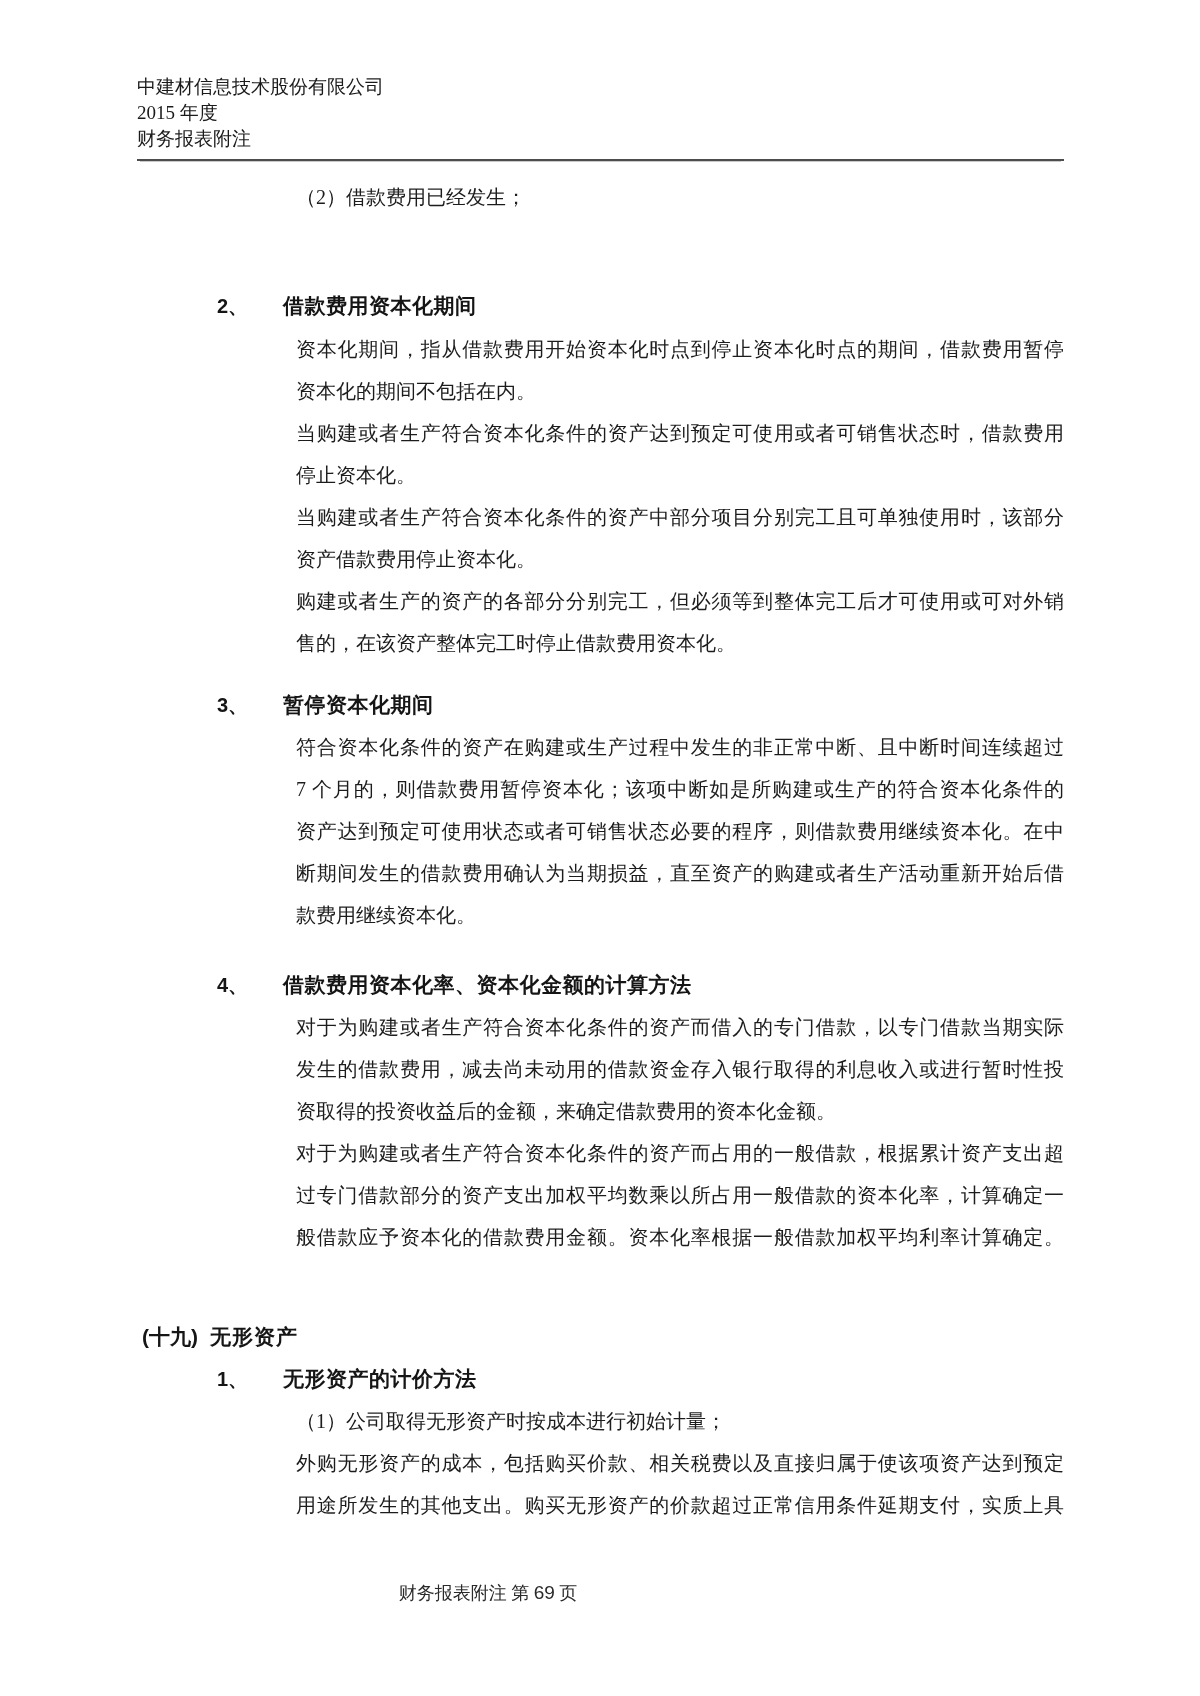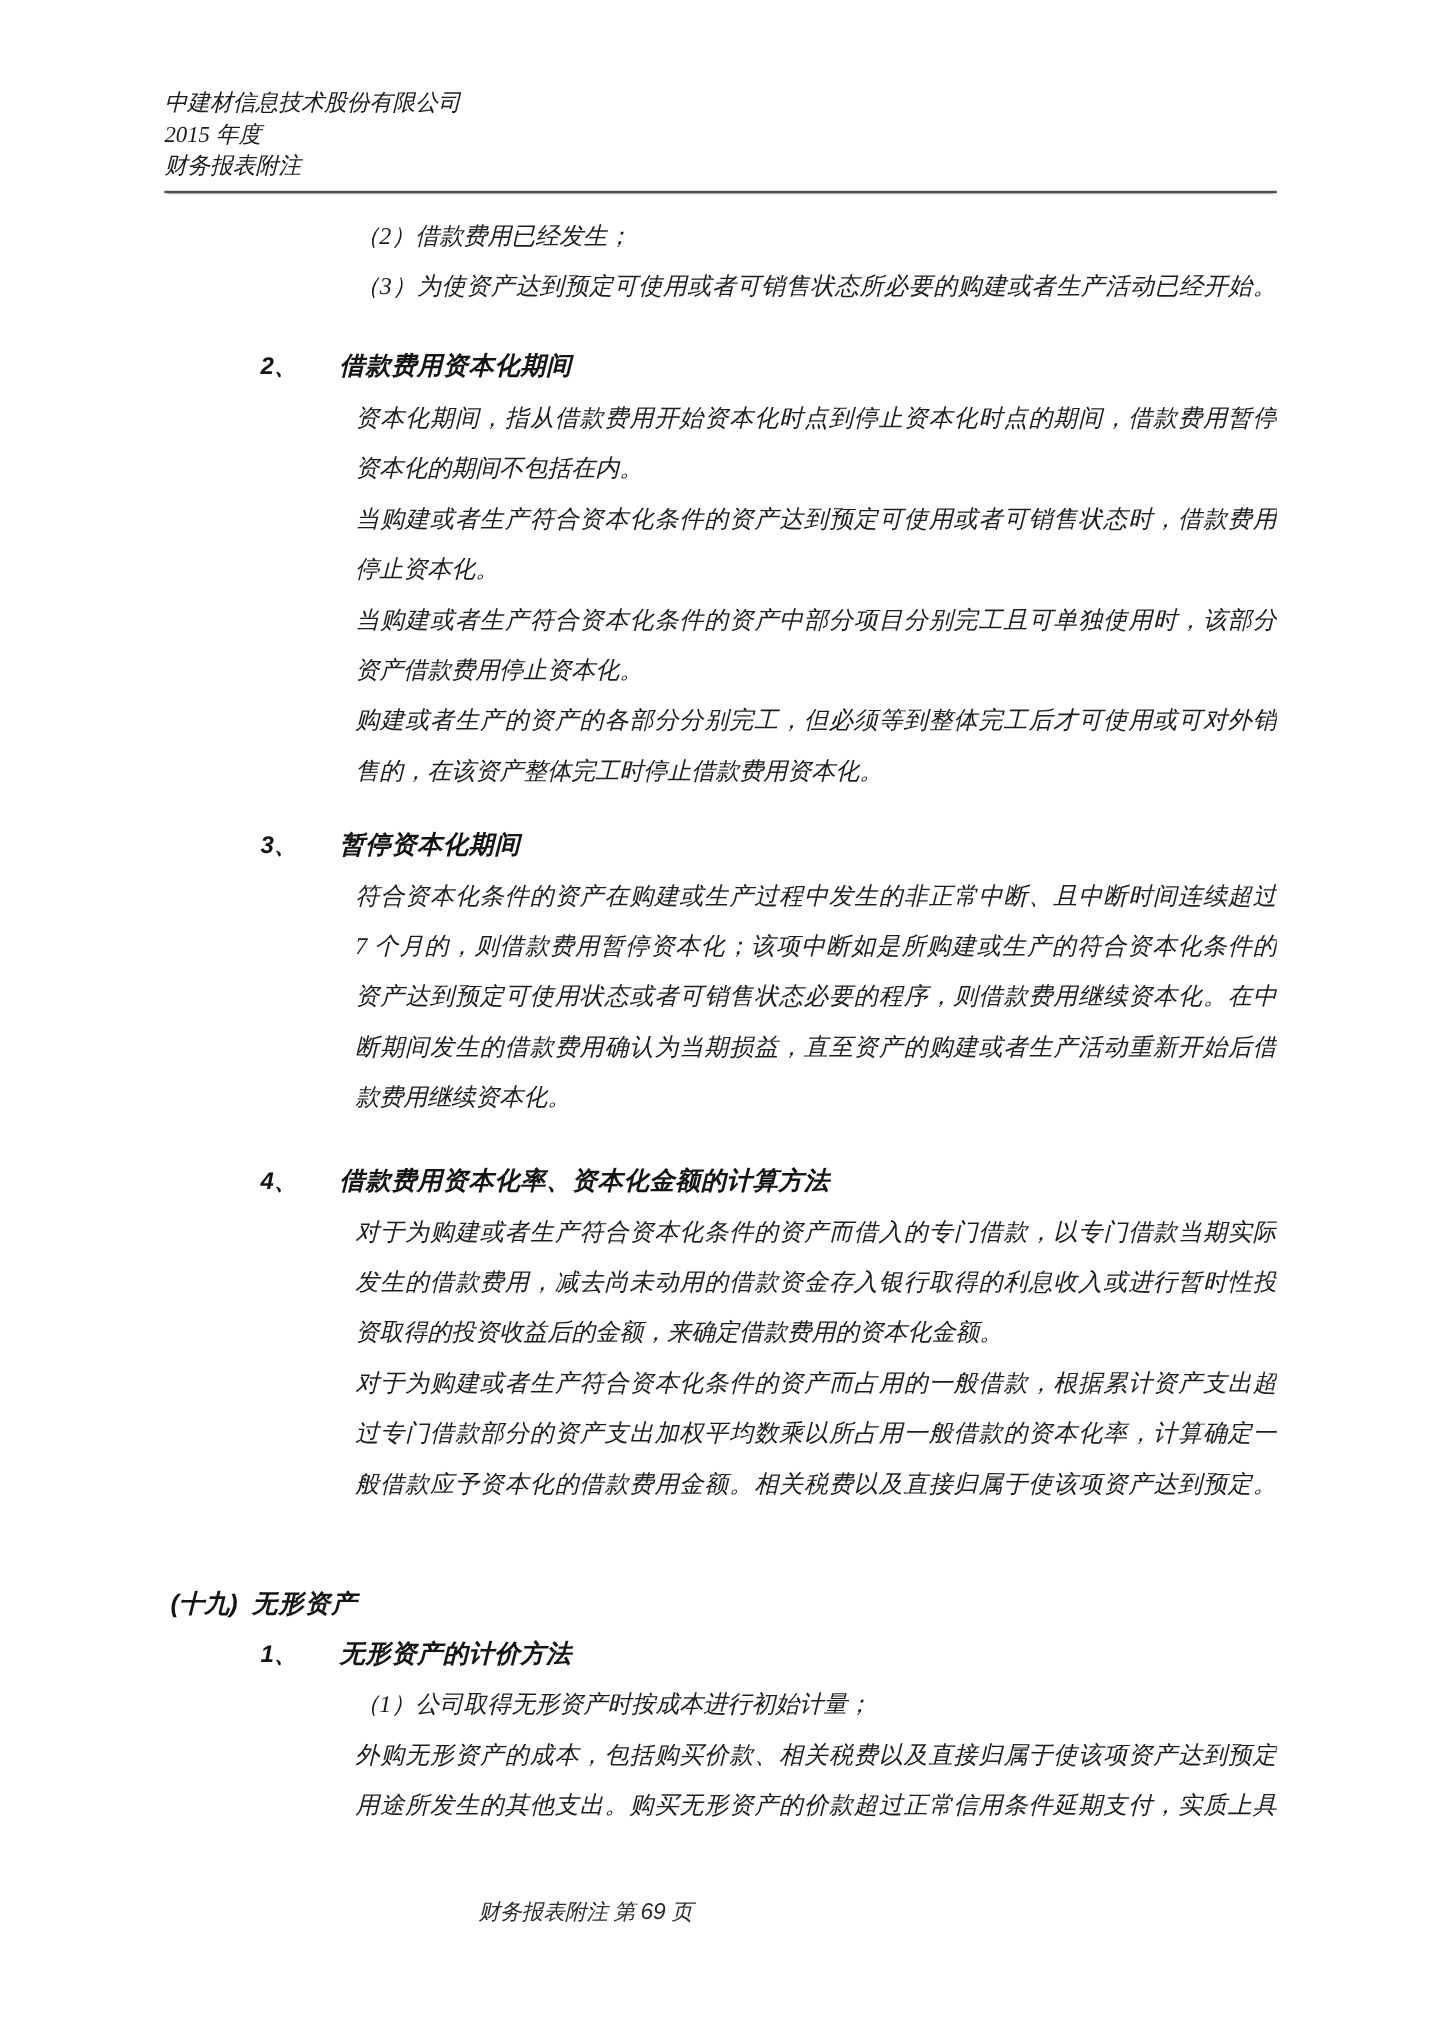--- a/index.html
+++ b/index.html
@@ -2,7 +2,7 @@
 <html><head>
 <meta charset="utf-8">
 <style>
-  * { margin: 0; padding: 0; box-sizing: border-box; font-style: italic; }
+  * { margin: 0; padding: 0; box-sizing: border-box; }
   html, body { background: #ffffff; }
   .page {
     position: relative;

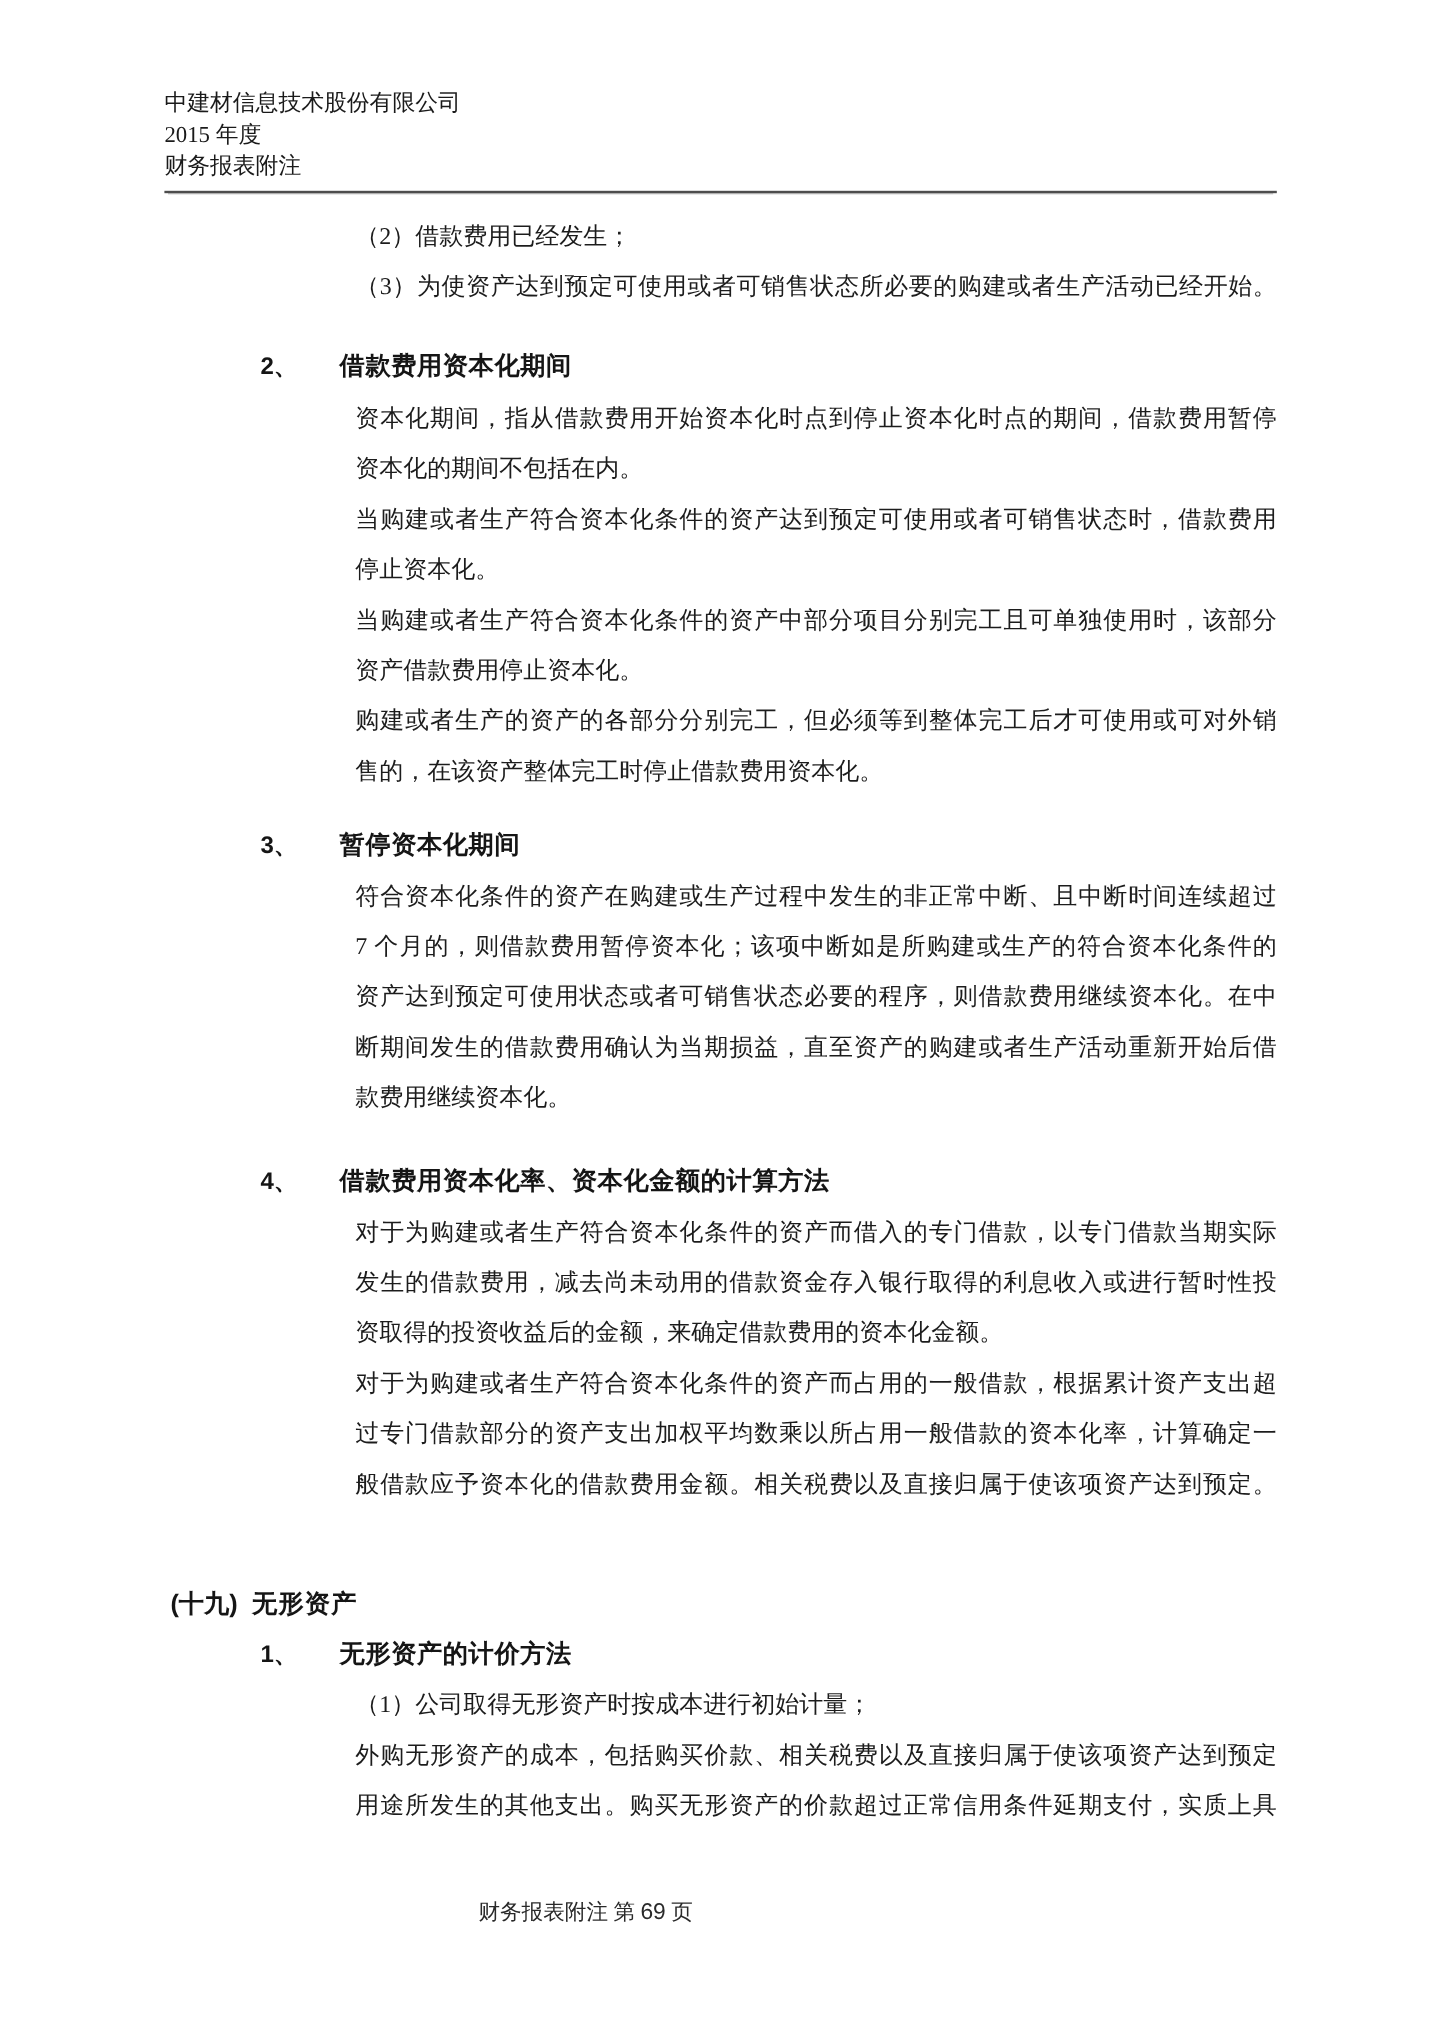--- a/index.html
+++ b/index.html
@@ -90,9 +90,6 @@
       <div class="para" style="top: 176px;">
         <div class="line">（2）借款费用已经发生；</div>
       </div>
-      <div class="para" style="top: 218px;">
-        <div class="line jl">（3）为使资产达到预定可使用或者可销售状态所必要的购建或者生产活动已经开始。</div>
-      </div>
       <div class="section" style="top: 285px;">
         <span class="num">2、</span>
         <span class="title">借款费用资本化期间</span>

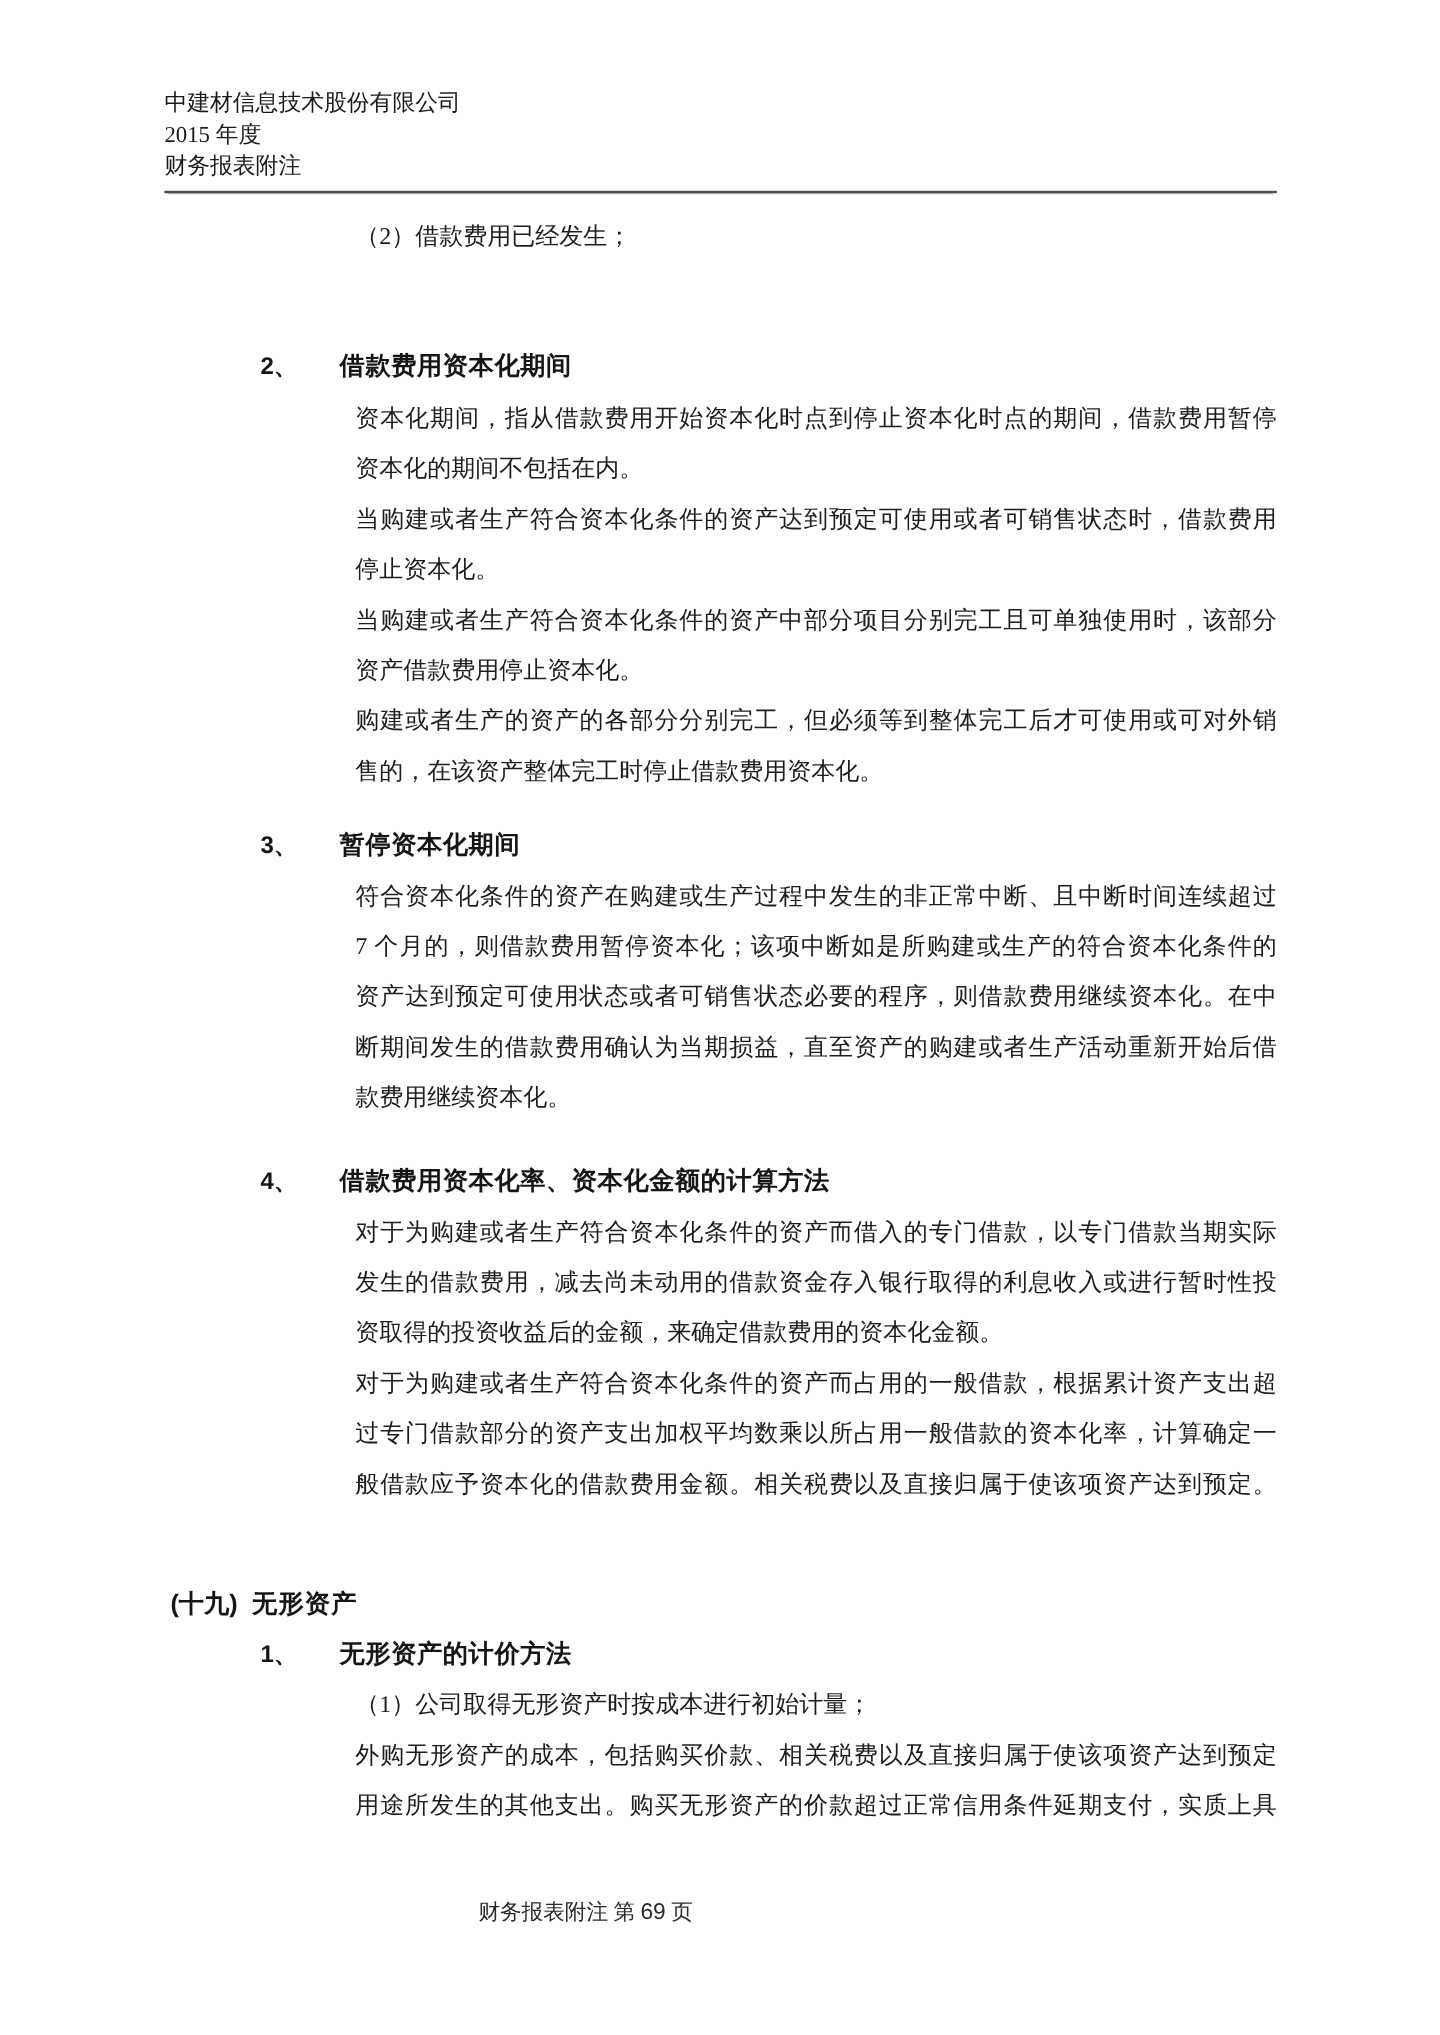--- a/index.html
+++ b/index.html
@@ -125,7 +125,7 @@
         <div class="line">资取得的投资收益后的金额，来确定借款费用的资本化金额。</div>
         <div class="line jl">对于为购建或者生产符合资本化条件的资产而占用的一般借款，根据累计资产支出超</div>
         <div class="line jl">过专门借款部分的资产支出加权平均数乘以所占用一般借款的资本化率，计算确定一</div>
-        <div class="line jl">般借款应予资本化的借款费用金额。相关税费以及直接归属于使该项资产达到预定。</div>
+        <div class="line jl">般借款应予资本化的借款费用金额。资本化率根据一般借款加权平均利率计算确定。</div>
       </div>
       <div class="chapter" style="top: 1316px; text-align: right;">
         <span class="num">(十九)</span>

